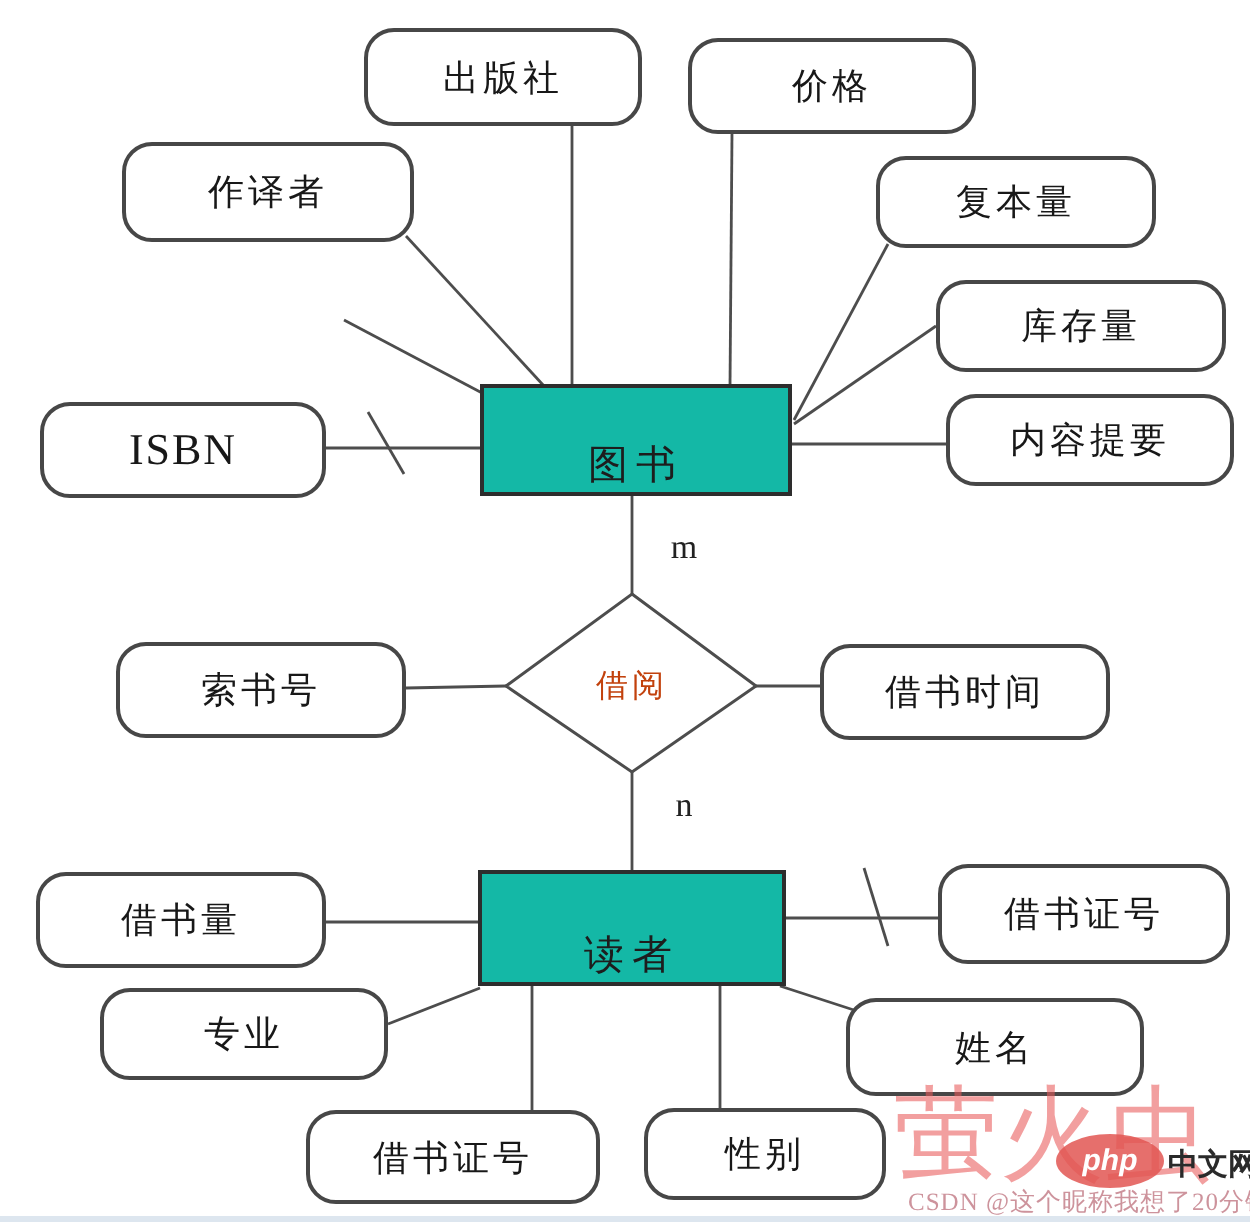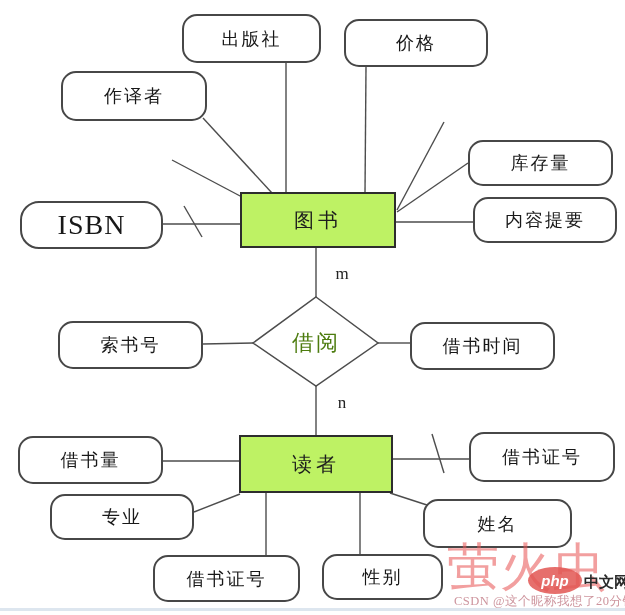--- a/index.html
+++ b/index.html
@@ -174,6 +174,9 @@
   <div class="node" style="left:61px;top:71px;width:146px;height:50px">
     <span>作译者</span>
   </div>
+  <div class="node" style="left:438px;top:78px;width:140px;height:46px">
+    <span>复本量</span>
+  </div>
   <div class="node" style="left:468px;top:140px;width:145px;height:46px">
     <span>库存量</span>
   </div>

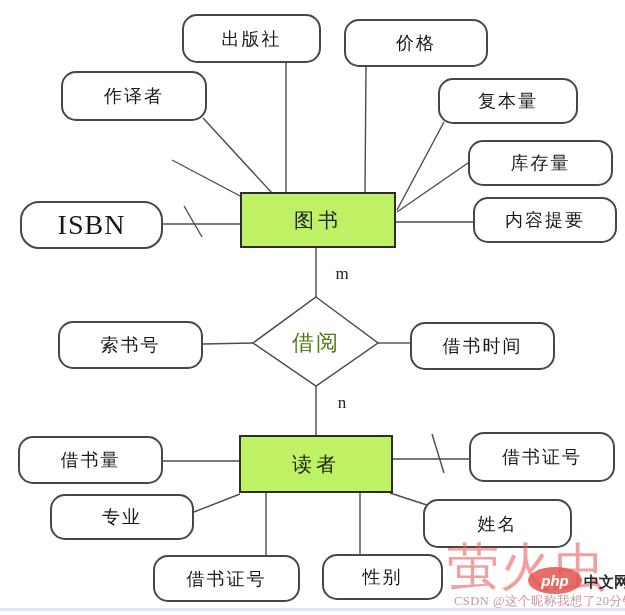--- a/index.html
+++ b/index.html
@@ -33,9 +33,8 @@
     white-space: nowrap;
   }
   .node.isbn {
-    font-size: 28px;
+    font-size: 22px;
     letter-spacing: 1px;
-    border-radius: 19px;
   }
   .entity {
     position: absolute;

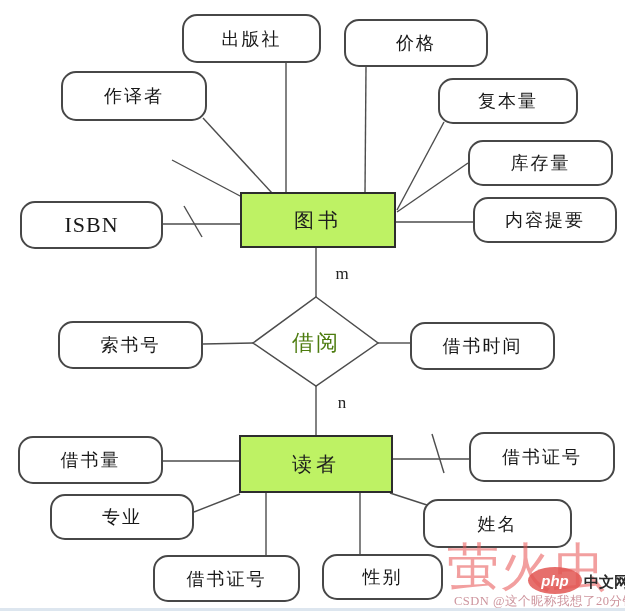--- a/index.html
+++ b/index.html
@@ -40,9 +40,9 @@
     position: absolute;
     box-sizing: border-box;
     display: flex;
-    align-items: center;
-    justify-content: center;
-    background: #bef264;
+    align-items: flex-end;
+    justify-content: center;
+    background: #14b8a6;
     border: 2px solid #2d2d2d;
     border-radius: 0;
     font-size: 20px;

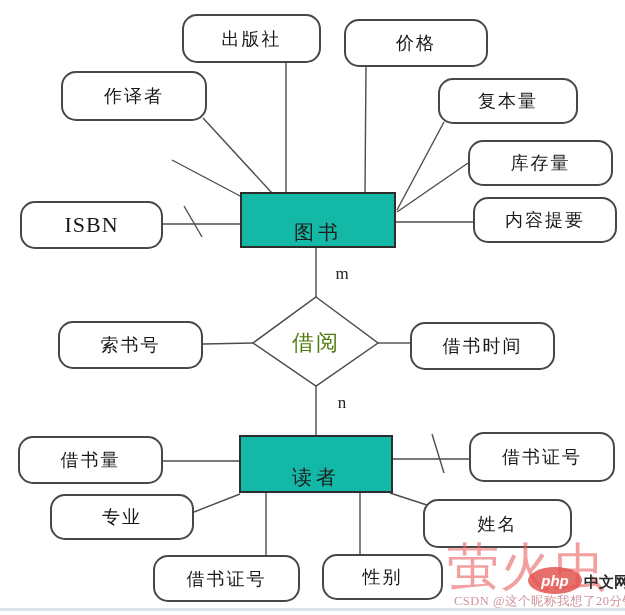--- a/index.html
+++ b/index.html
@@ -55,8 +55,8 @@
     display: flex;
     align-items: center;
     justify-content: center;
-    font-size: 22px;
-    color: #4d7c0f;
+    font-size: 16px;
+    color: #c2410c;
     letter-spacing: 2px;
     z-index: 2;
   }

